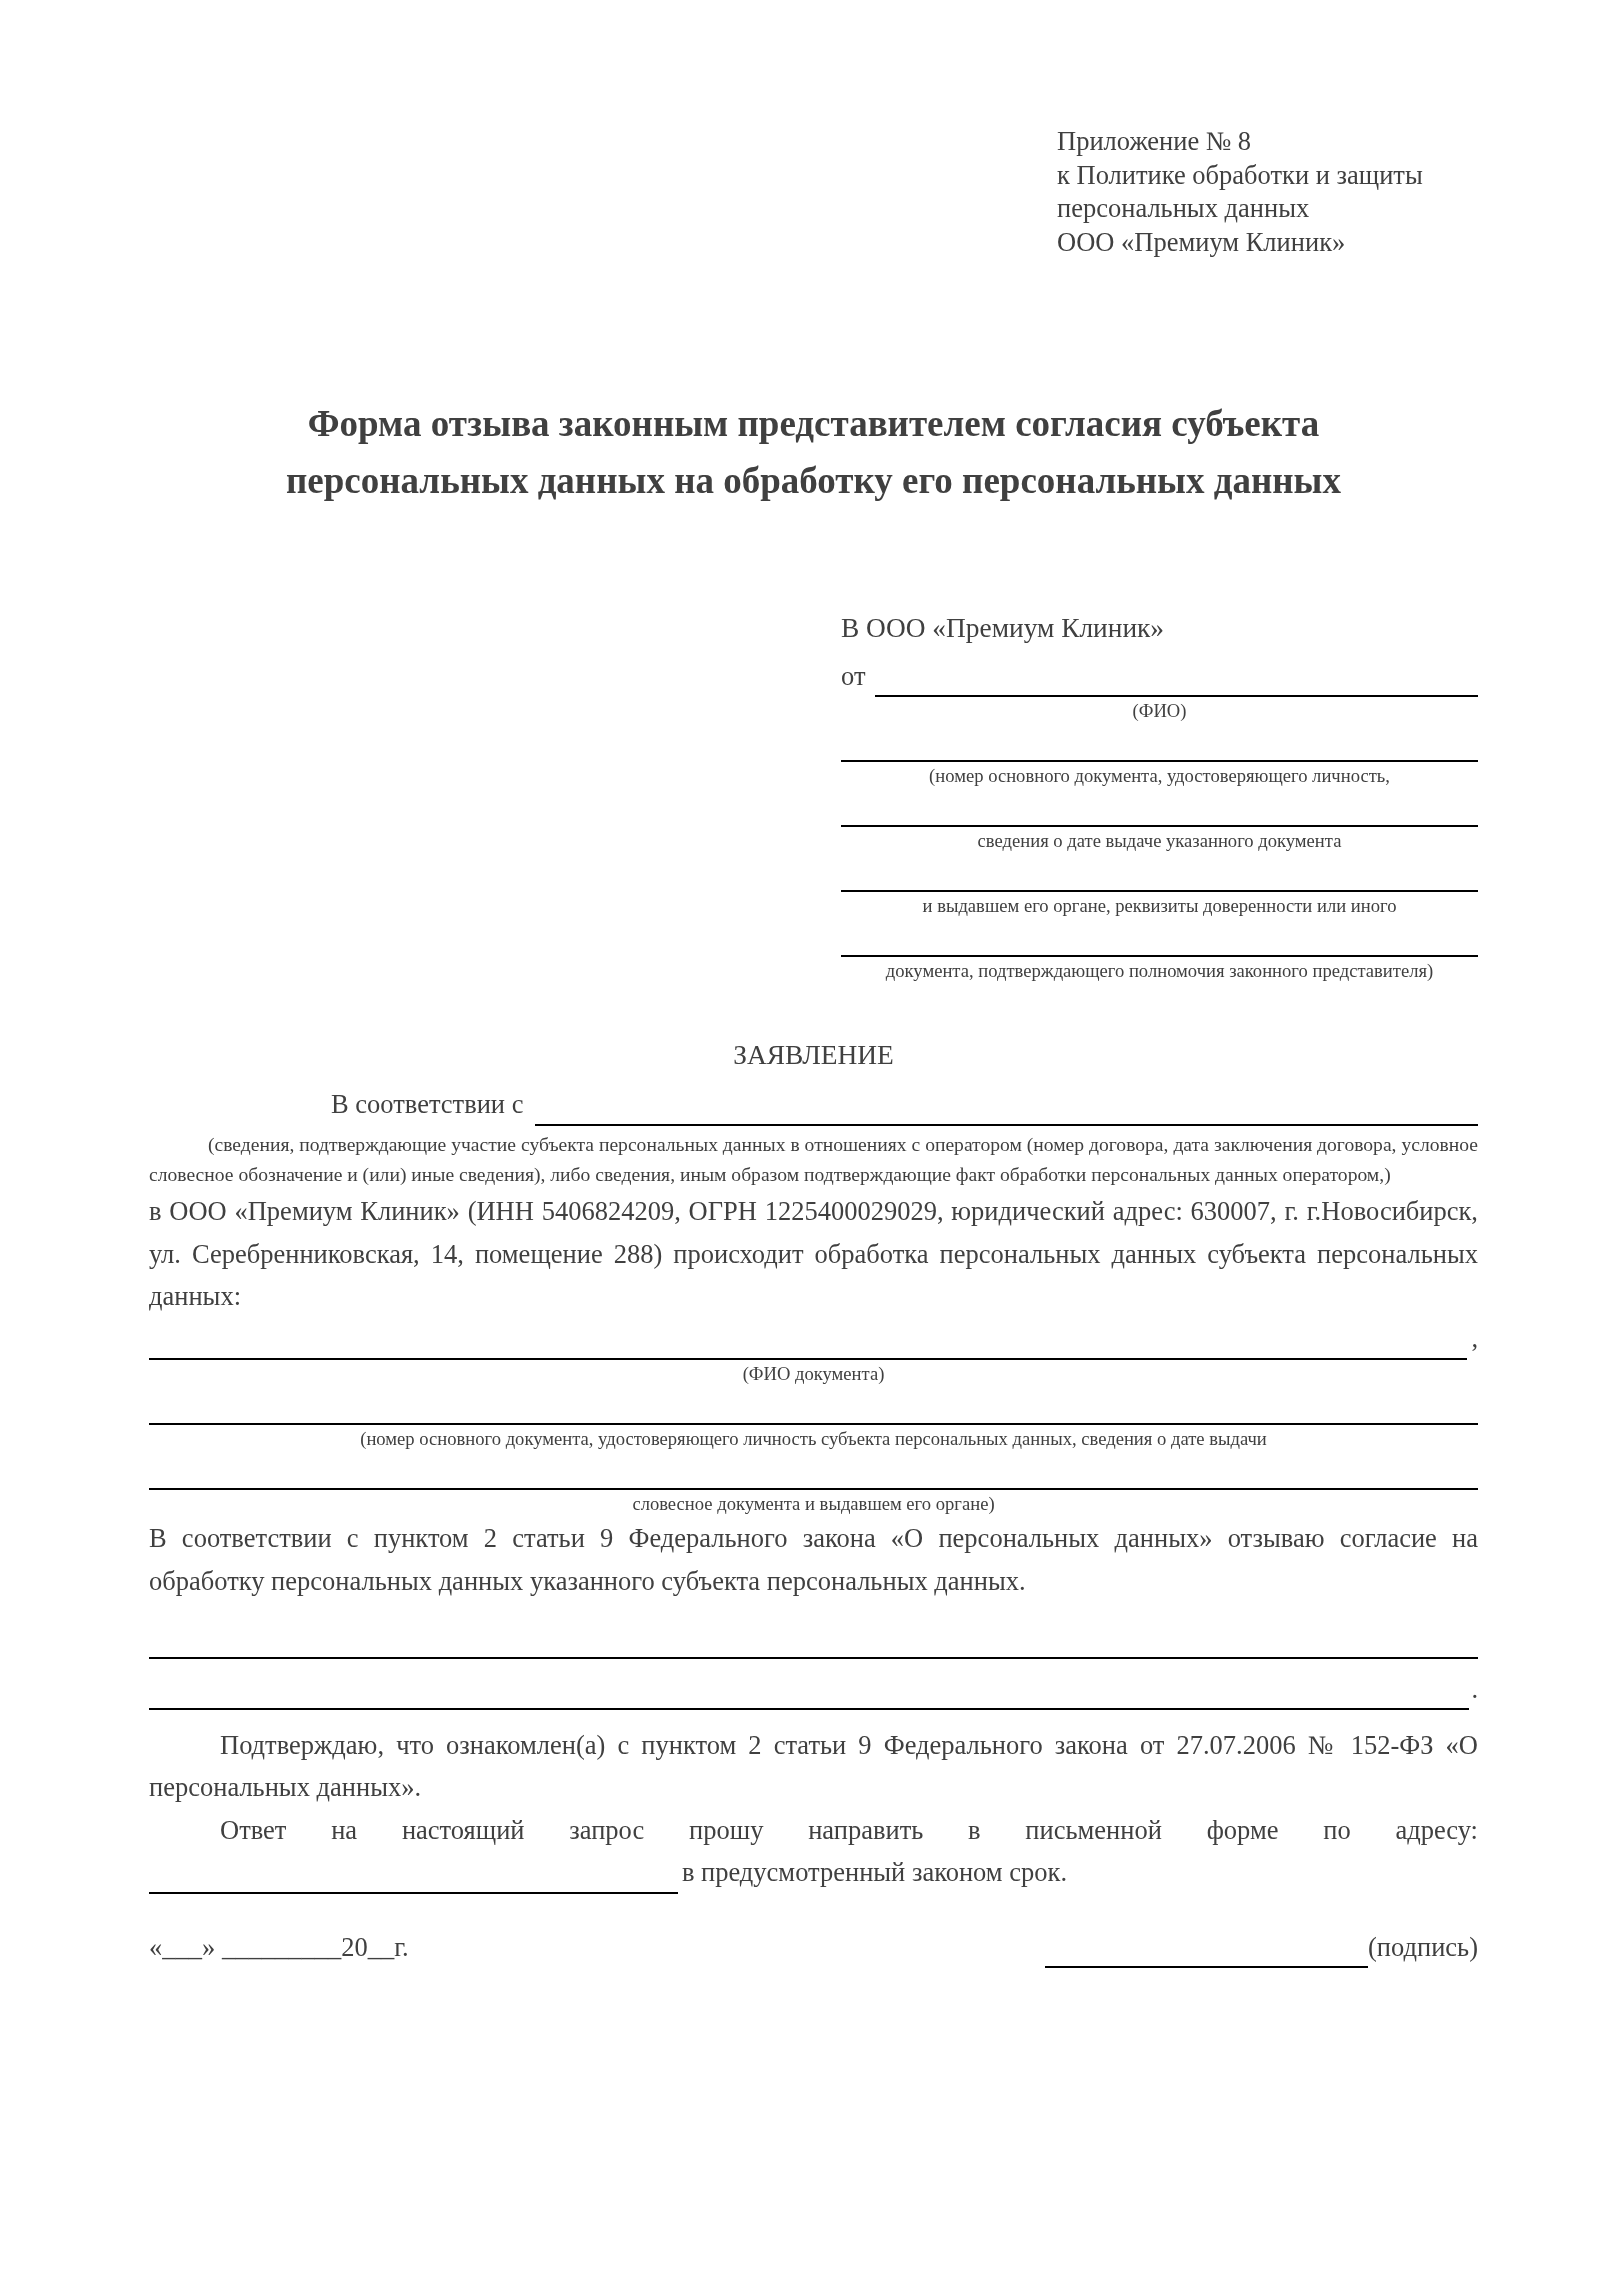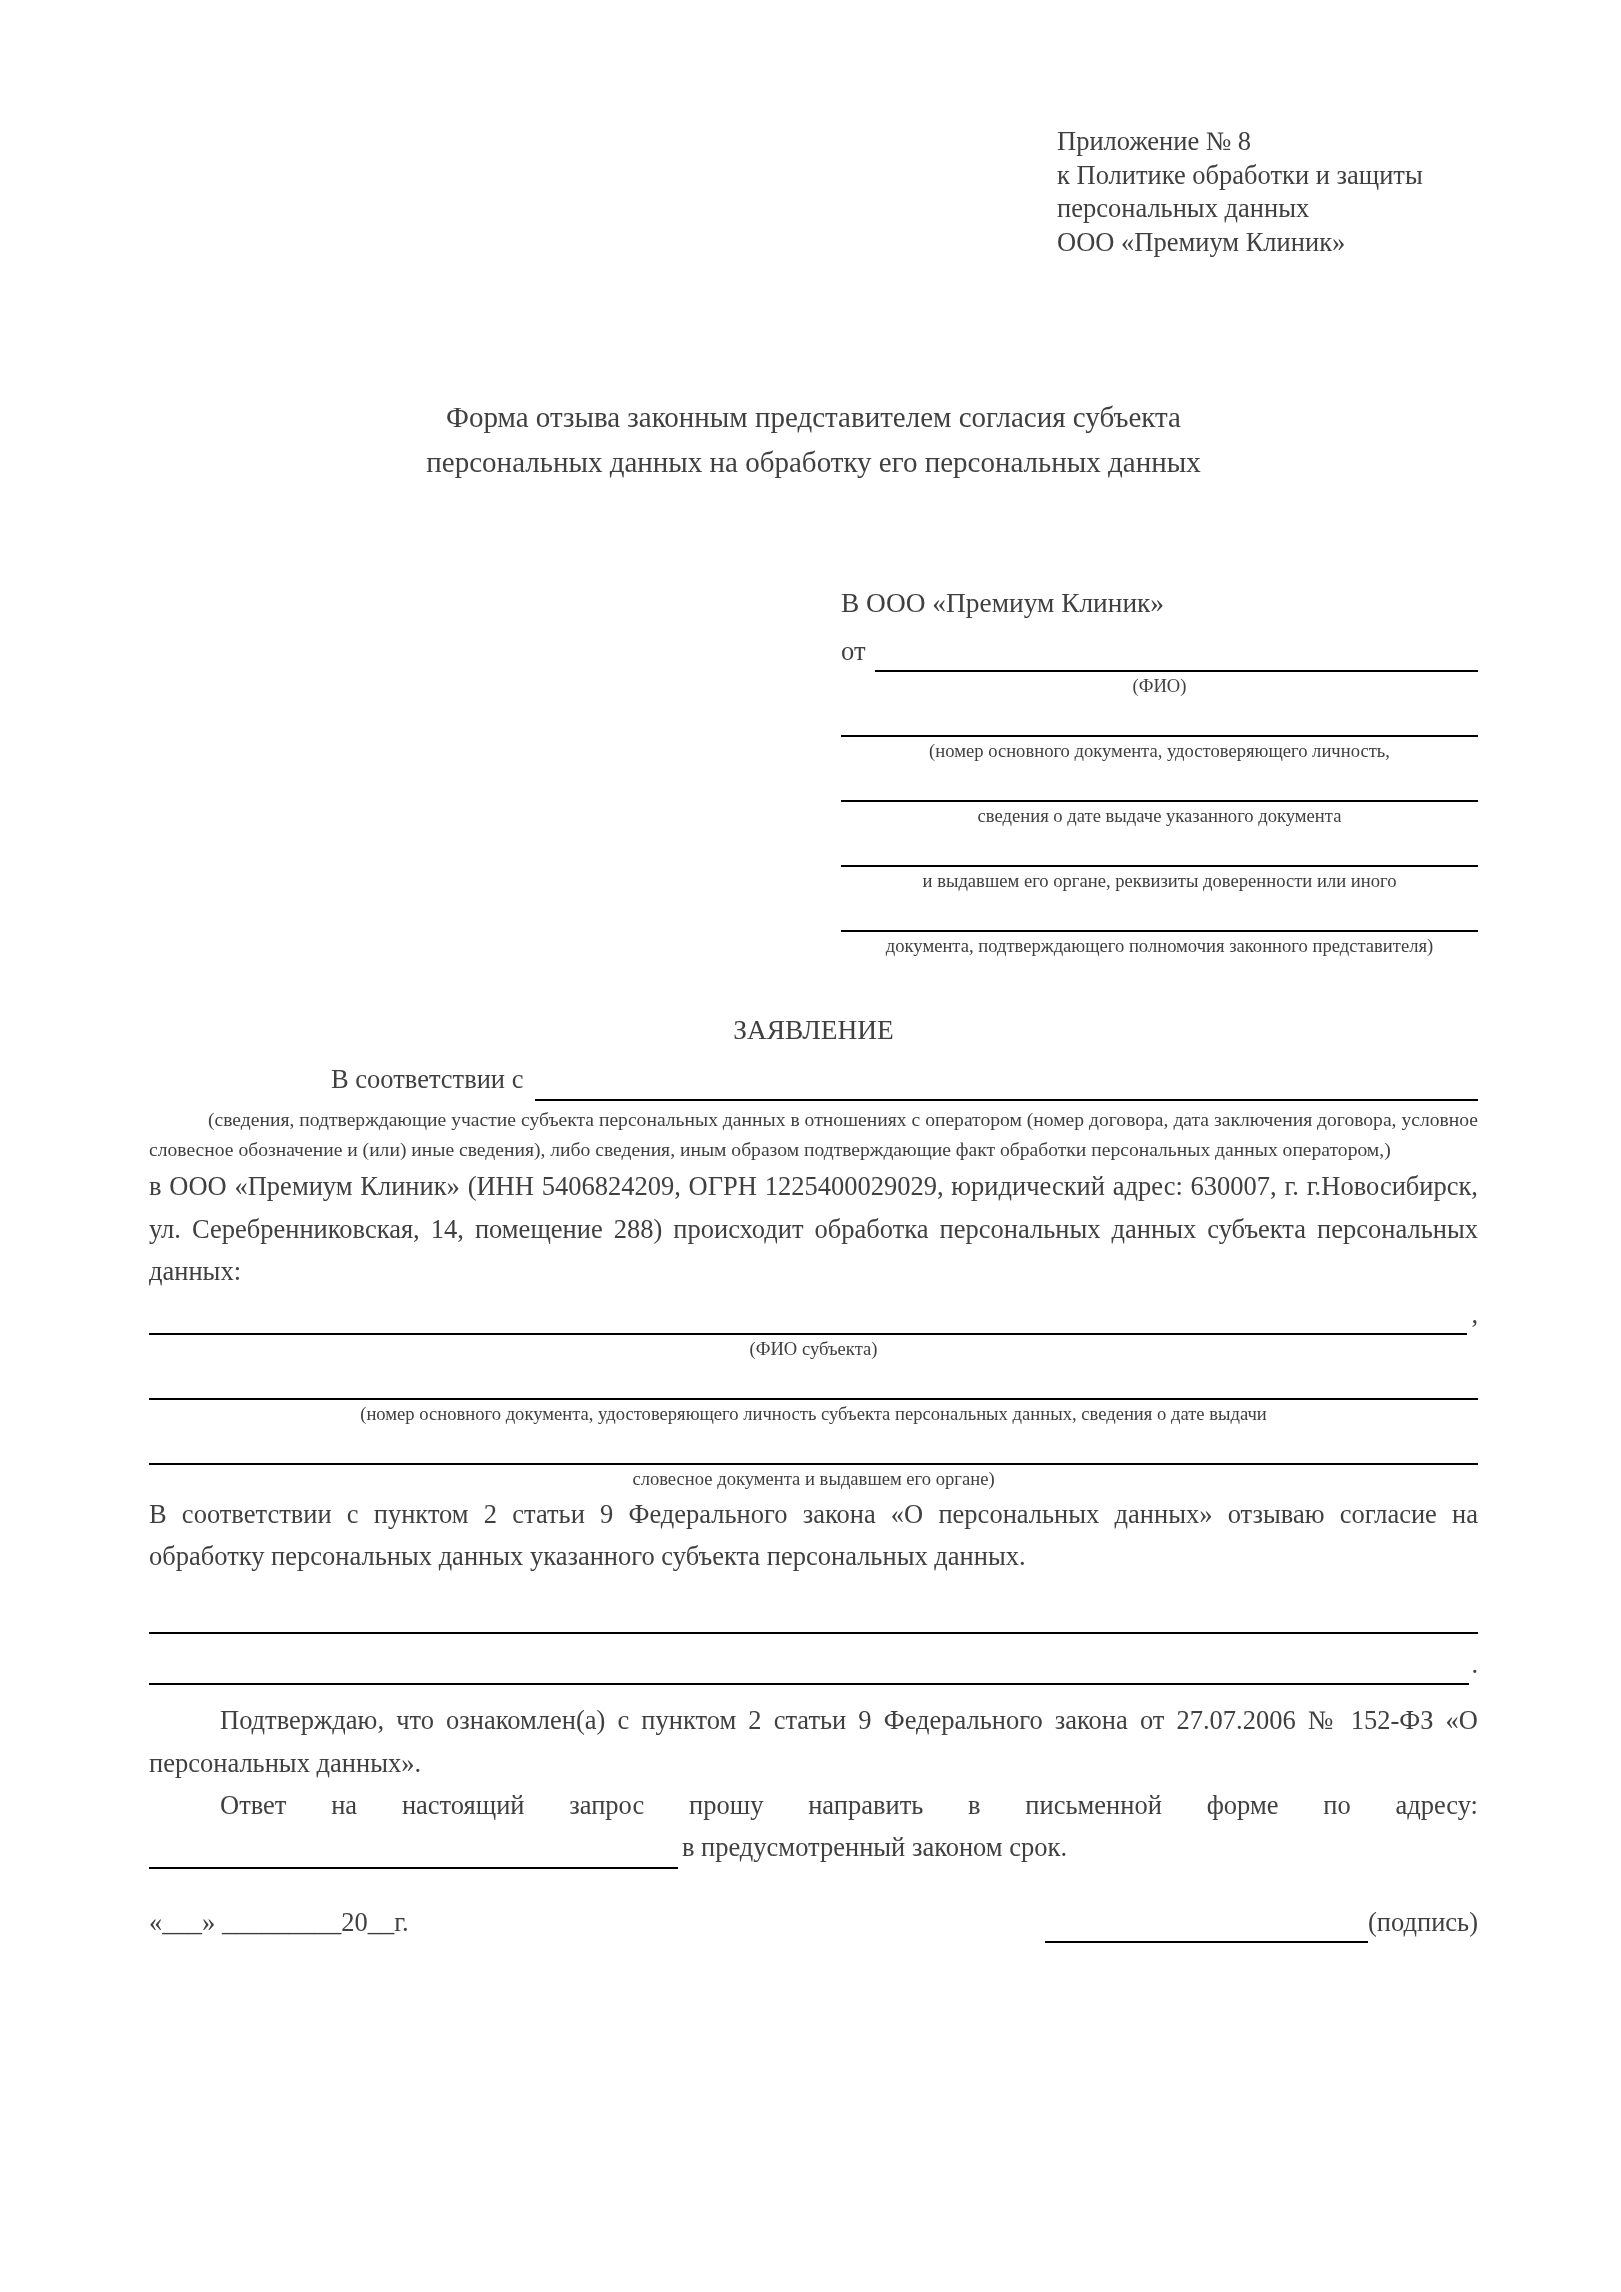--- a/index.html
+++ b/index.html
@@ -16,7 +16,7 @@
     position:relative;
   }
   .appendix { margin-left:908px; line-height:1.27; font-size:26.5px; }
-  .doc-title { margin-top:135px; text-align:center; font-weight:normal; font-size:29px; line-height:1.55; }
+  .doc-title { margin-top:135px; text-align:center; font-weight:bold; font-size:37px; line-height:1.55; }
   .addr-block { margin-top:102px; margin-left:692px; width:637px; }
   .addr-to { font-size:27.4px; line-height:1.3; }
   .row { display:flex; align-items:flex-end; }

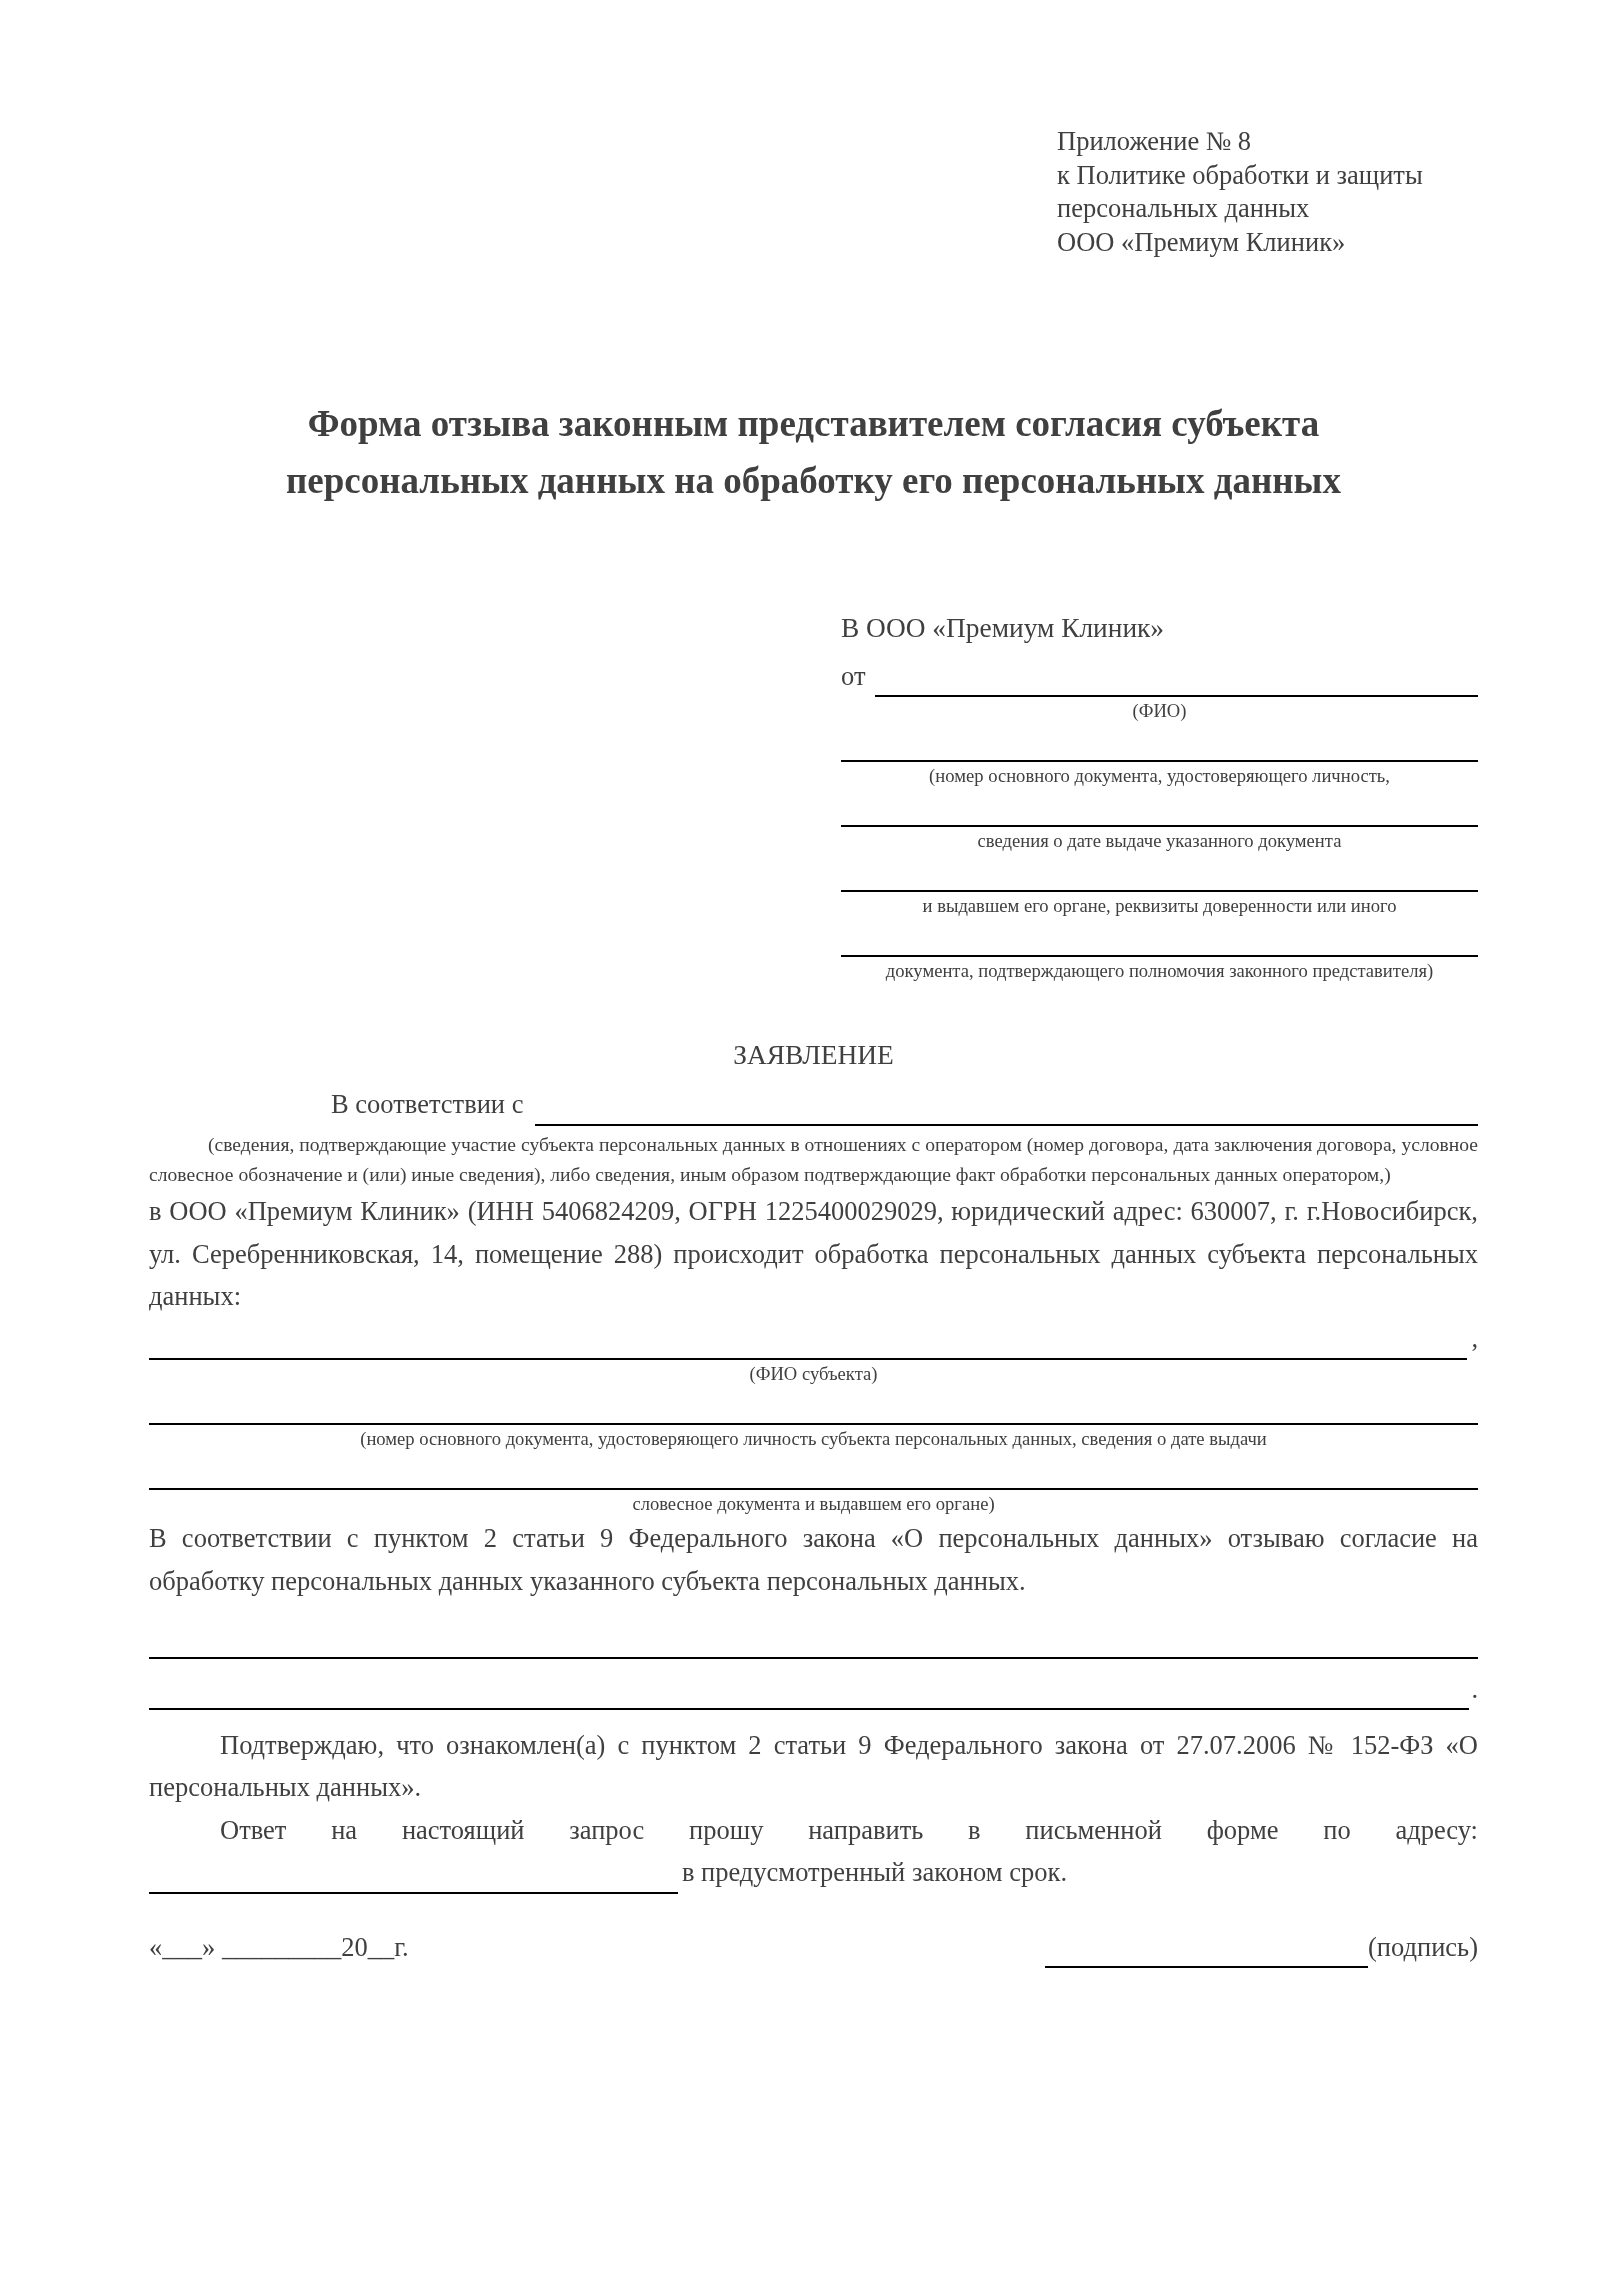--- a/index.html
+++ b/index.html
@@ -102,7 +102,7 @@
     <div class="fill"></div>
     <span class="tail">,</span>
   </div>
-  <div class="caption">(ФИО субъекта)</div>
+  <div class="caption">(ФИО документа)</div>
 
   <div class="fill-row"></div>
   <div class="caption">(номер основного документа, удостоверяющего личность субъекта персональных данных, сведения о дате выдачи</div>

